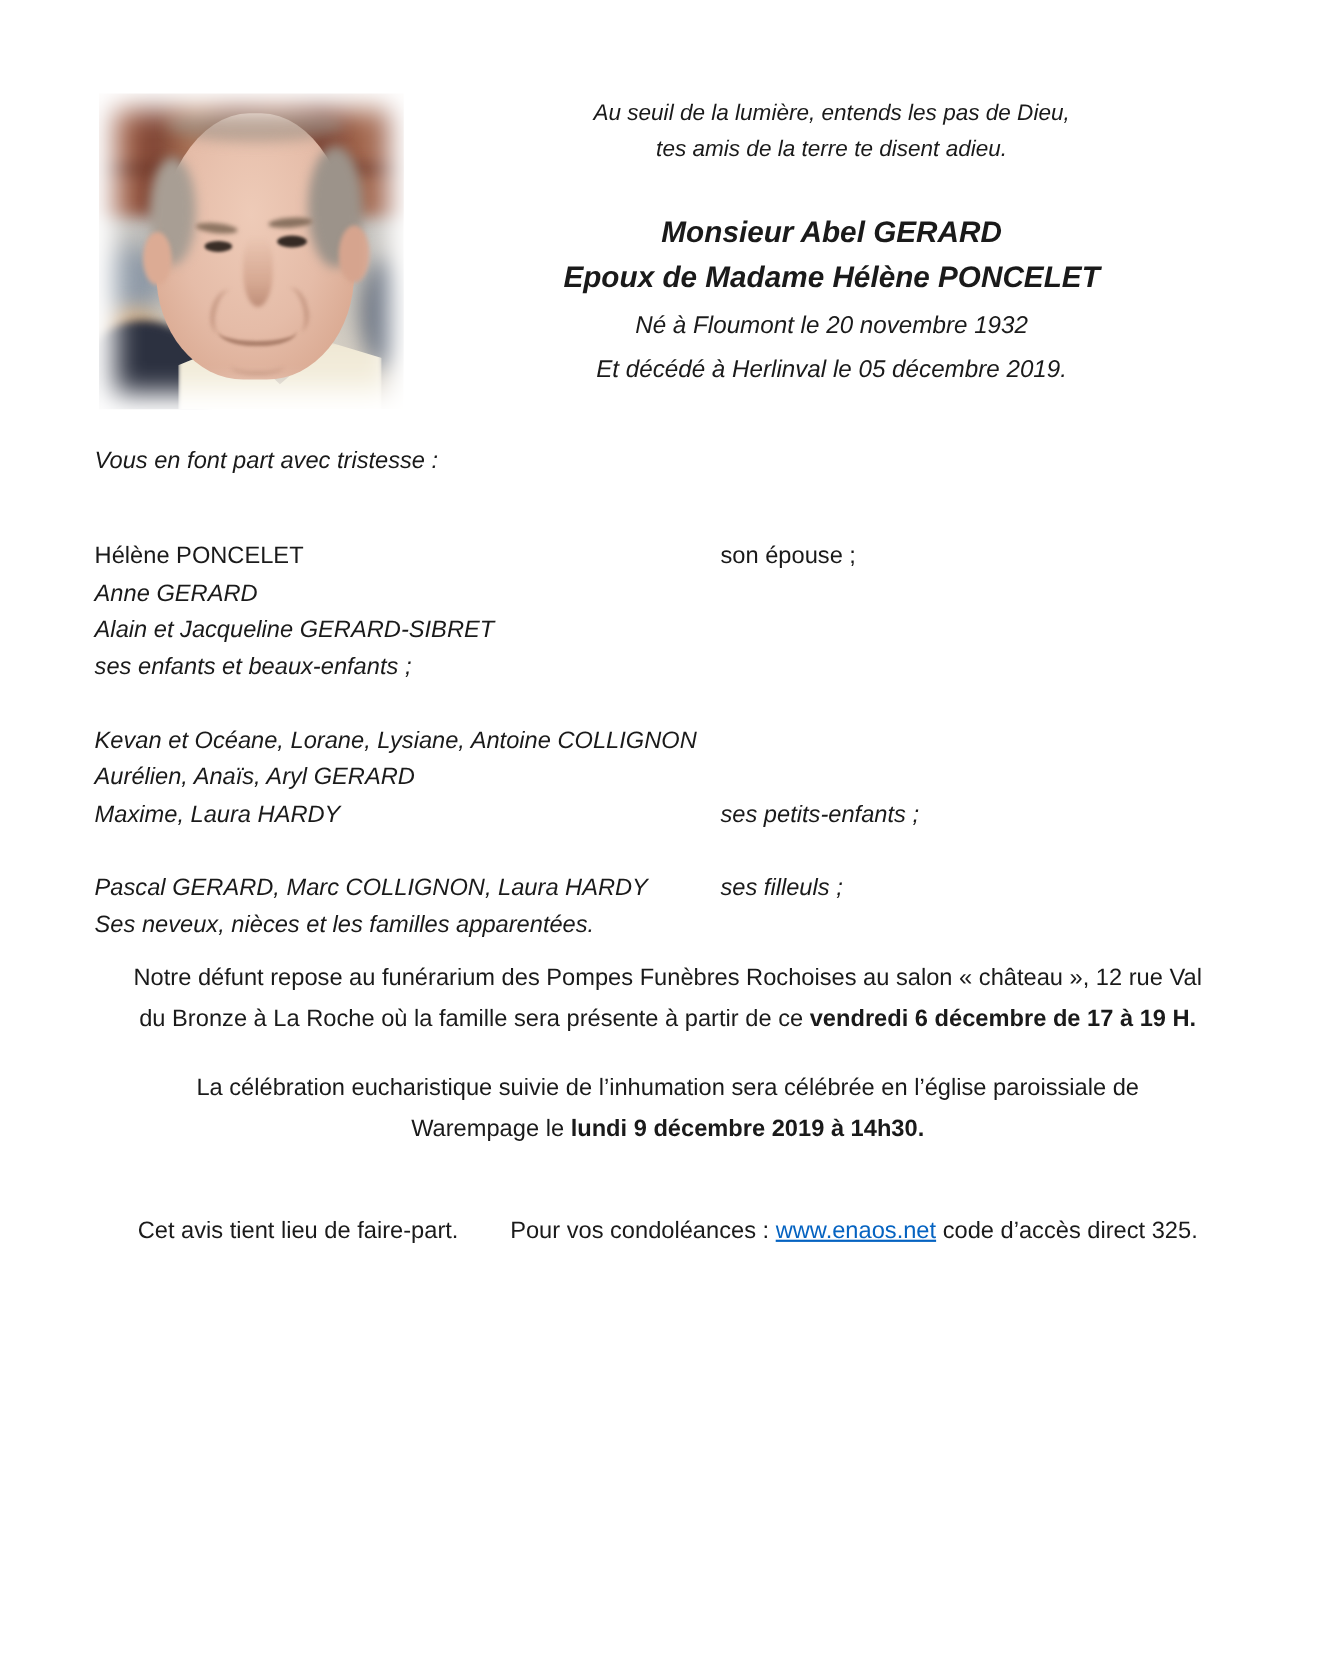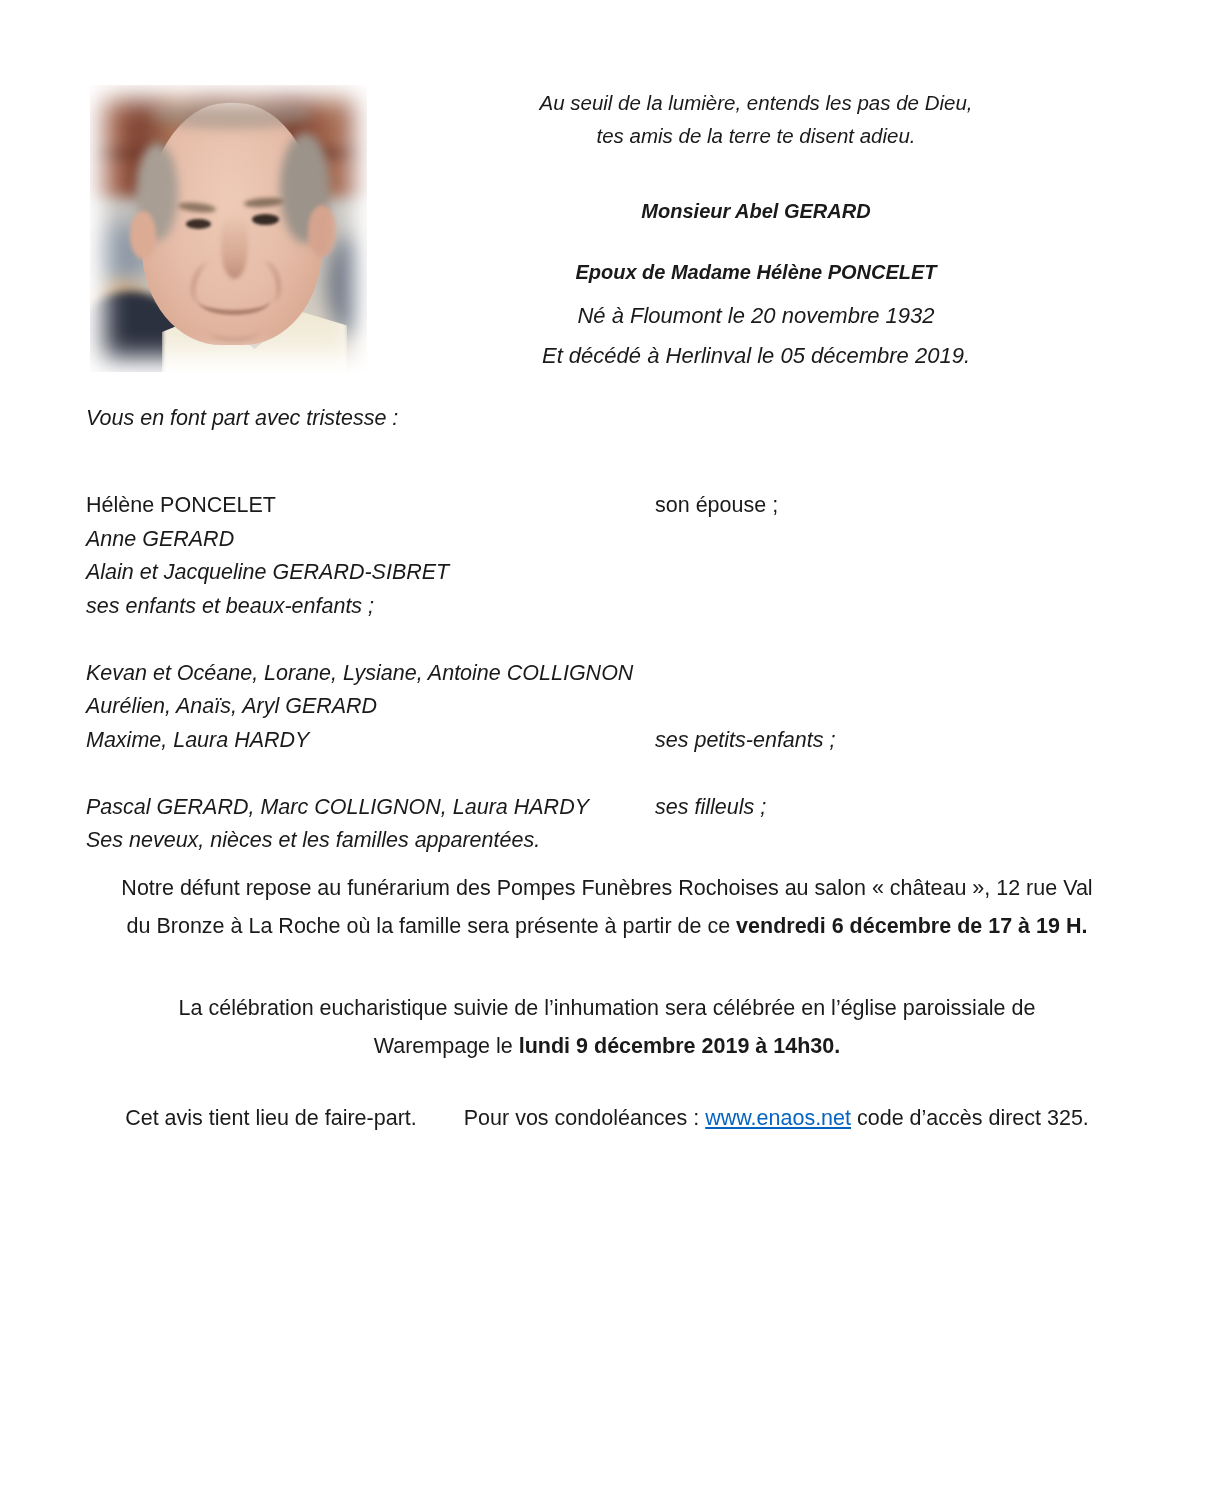--- a/index.html
+++ b/index.html
@@ -67,7 +67,7 @@
   
   .header-text { position: absolute; left: 372px; top: 86px; width: 768px; text-align: center; }
   .epigraph { font-style: italic; font-size: 20.5px; line-height: 33px; }
-  .deceased-name { margin-top: 39px; font-size: 20px; font-weight: bold; font-style: italic; line-height: 41px; white-space: nowrap; }
+  .deceased-name { margin-top: 39px; font-size: 27px; font-weight: bold; font-style: italic; line-height: 41px; white-space: nowrap; }
   .deceased-spouse { font-size: 20px; font-weight: bold; font-style: italic; line-height: 41px; white-space: nowrap; margin-top: 20px; }
   .deceased-dates { margin-top: 5px; font-size: 22px; font-style: italic; line-height: 35px; white-space: nowrap; }
 

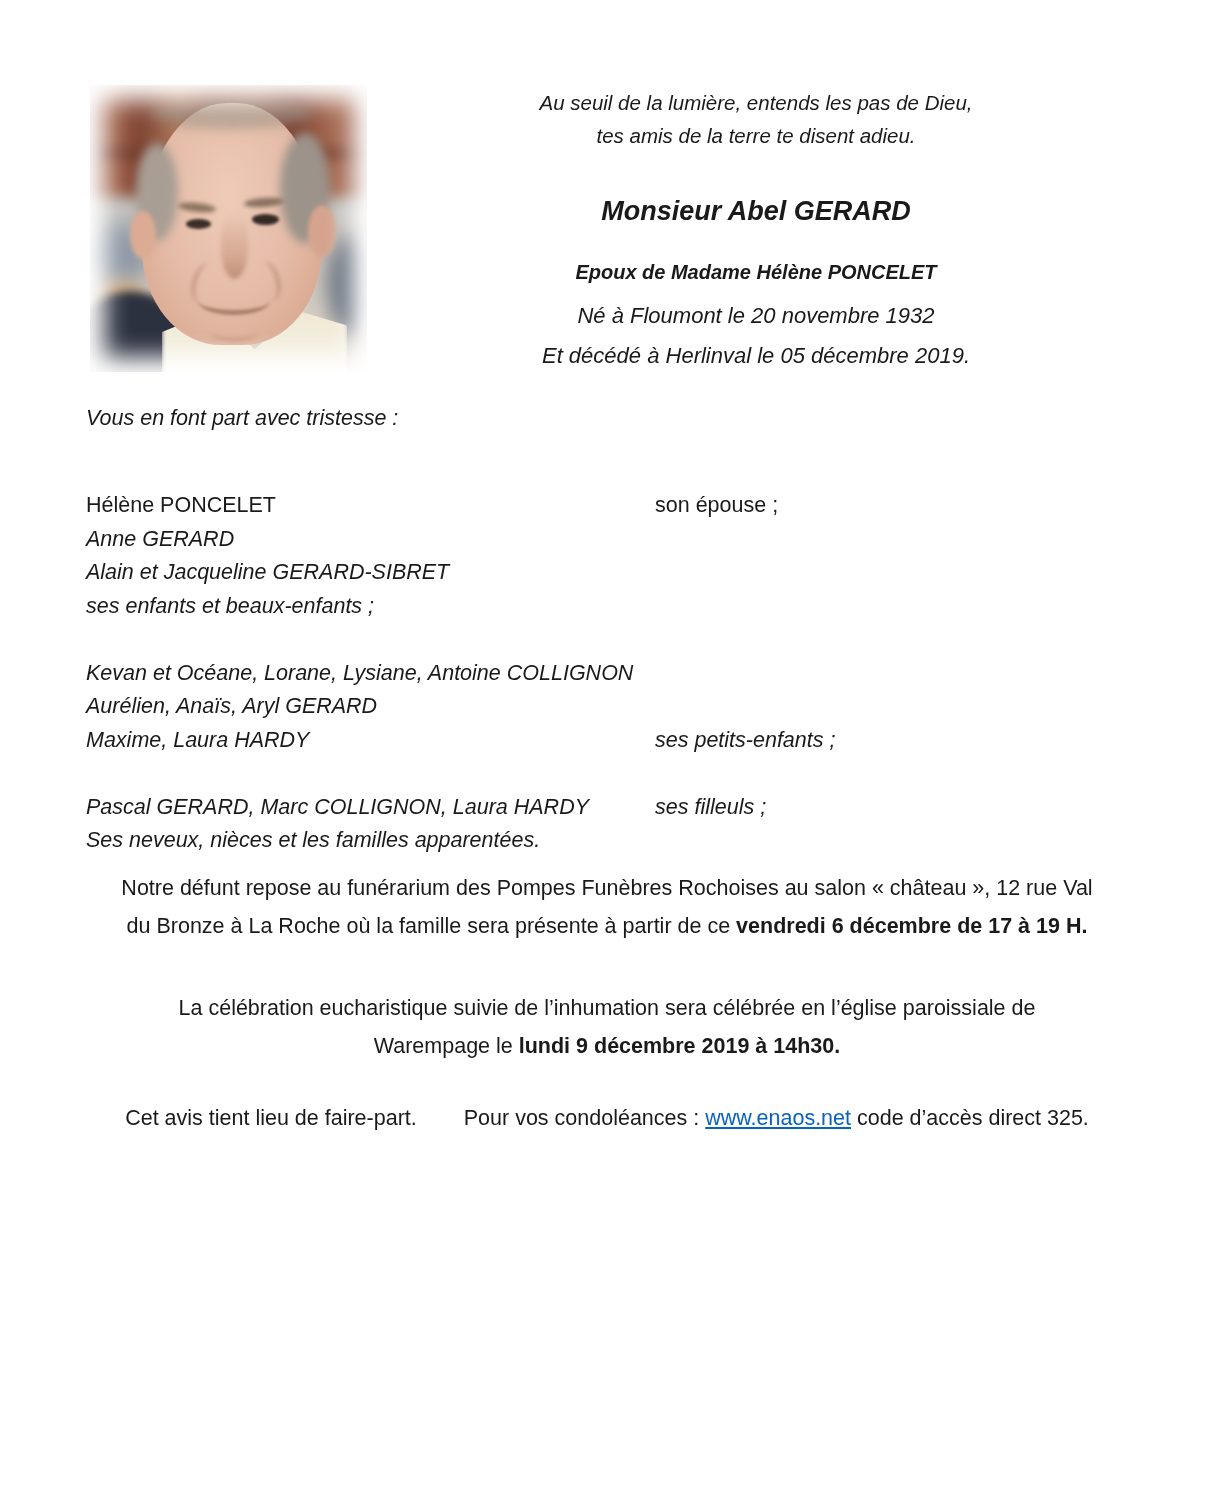--- a/index.html
+++ b/index.html
@@ -68,7 +68,7 @@
   .header-text { position: absolute; left: 372px; top: 86px; width: 768px; text-align: center; }
   .epigraph { font-style: italic; font-size: 20.5px; line-height: 33px; }
   .deceased-name { margin-top: 39px; font-size: 27px; font-weight: bold; font-style: italic; line-height: 41px; white-space: nowrap; }
-  .deceased-spouse { font-size: 20px; font-weight: bold; font-style: italic; line-height: 41px; white-space: nowrap; margin-top: 20px; }
+  .deceased-spouse { font-size: 27px; font-weight: bold; font-style: italic; line-height: 41px; white-space: nowrap; }
   .deceased-dates { margin-top: 5px; font-size: 22px; font-style: italic; line-height: 35px; white-space: nowrap; }
 
   

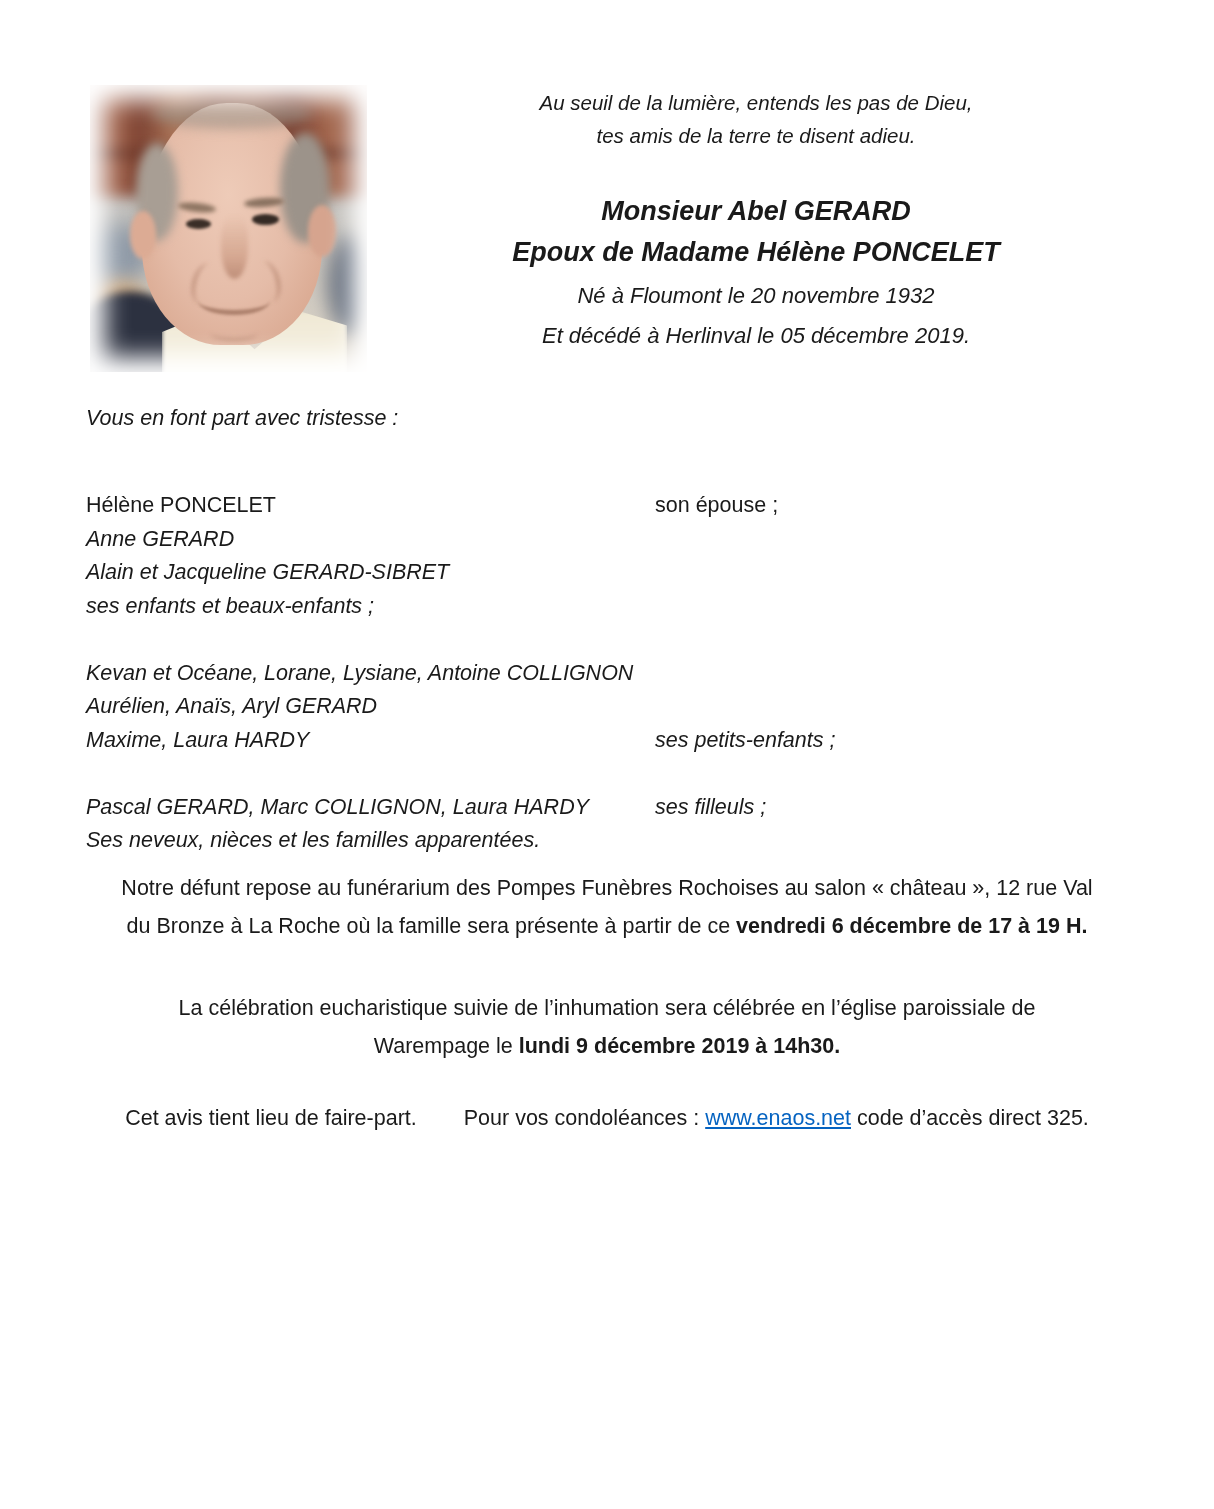--- a/index.html
+++ b/index.html
@@ -82,7 +82,7 @@
 
   .paragraph { position: absolute; left: 44px; width: 1126px; text-align: center; font-size: 21.5px; line-height: 38px; }
   .paragraph-wake { top: 869px; }
-  .paragraph-ceremony { top: 989px; }
+  .paragraph-ceremony { top: 969px; }
   .p-line { white-space: nowrap; text-align: center; }
 
   .footer { position: absolute; left: 0; top: 1106px; width: 1214px; text-align: center; font-size: 21.5px; white-space: nowrap; }

